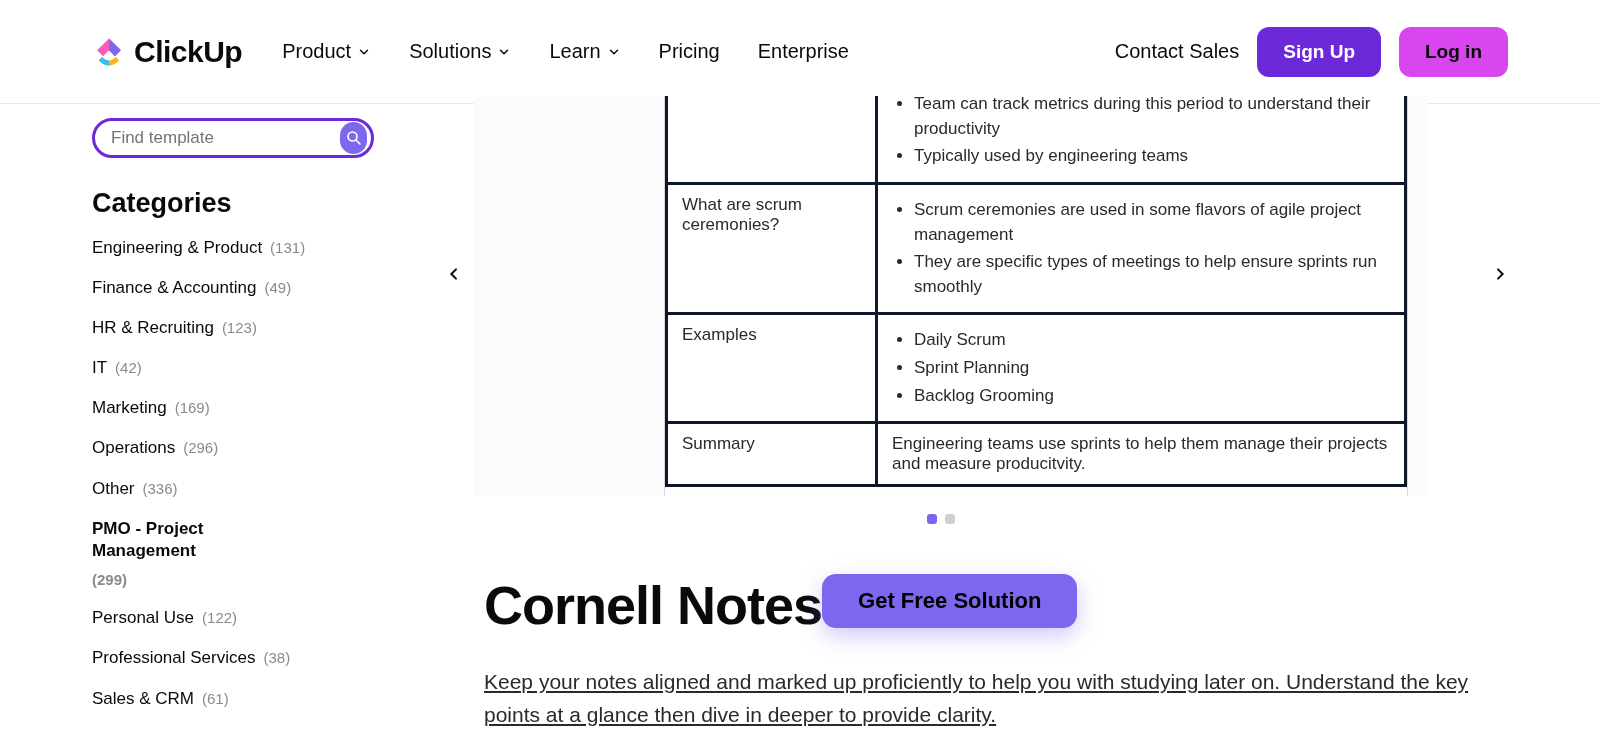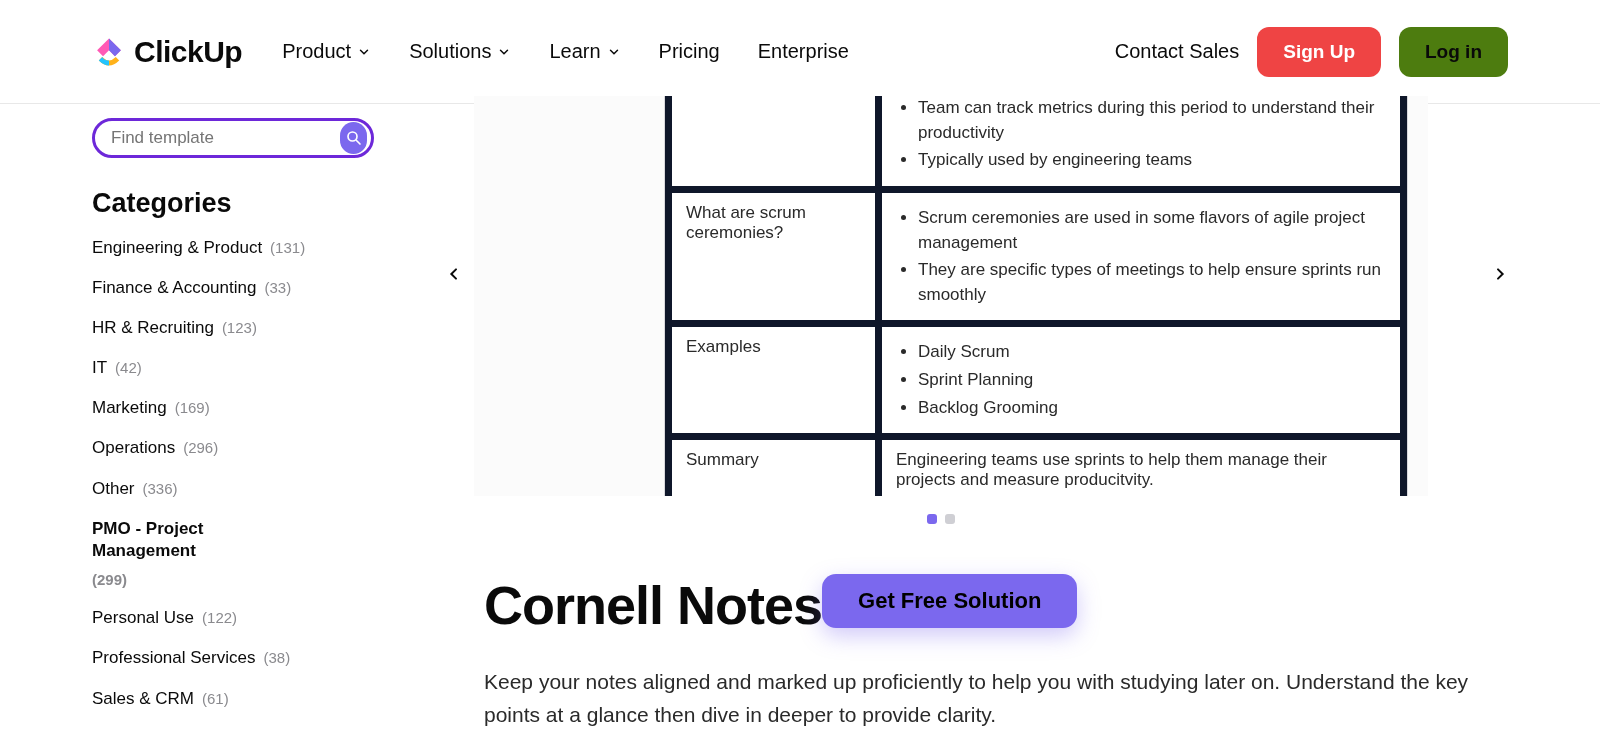--- a/index.html
+++ b/index.html
@@ -18,7 +18,7 @@
   .top-actions { display:flex; align-items:center; gap:18px; }
   .contact-link { font-size:20px; font-weight:500; cursor:pointer; }
   .btn { border:none; border-radius:12px; padding:14px 26px; font-size:19px; font-weight:700; cursor:pointer; }
-  .btn-primary { background:#ef4444; color:#fff; }
+  .btn-primary { background:#6d28d9; color:#fff; }
   .btn-ghost { background:#4d7c0f; color:#0a0a0a; }
   
   .page { display:flex; padding:0 92px; }

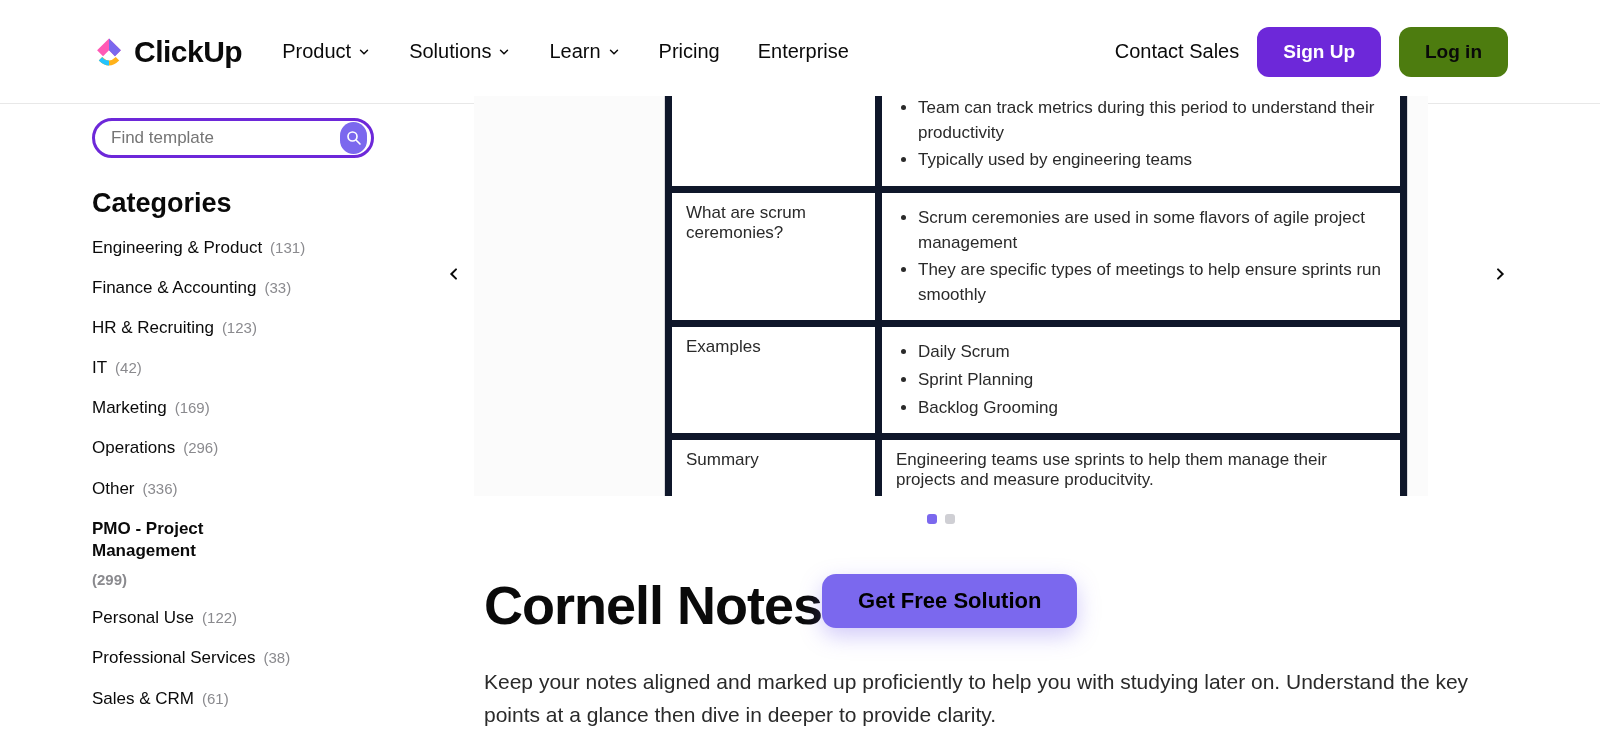--- a/index.html
+++ b/index.html
@@ -19,7 +19,7 @@
   .contact-link { font-size:20px; font-weight:500; cursor:pointer; }
   .btn { border:none; border-radius:12px; padding:14px 26px; font-size:19px; font-weight:700; cursor:pointer; }
   .btn-primary { background:#6d28d9; color:#fff; }
-  .btn-ghost { background:#4d7c0f; color:#0a0a0a; }
+  .btn-ghost { background:#d946ef; color:#0a0a0a; }
   
   .page { display:flex; padding:0 92px; }
   aside.sidebar { width:282px; flex:0 0 282px; padding-top:14px; }

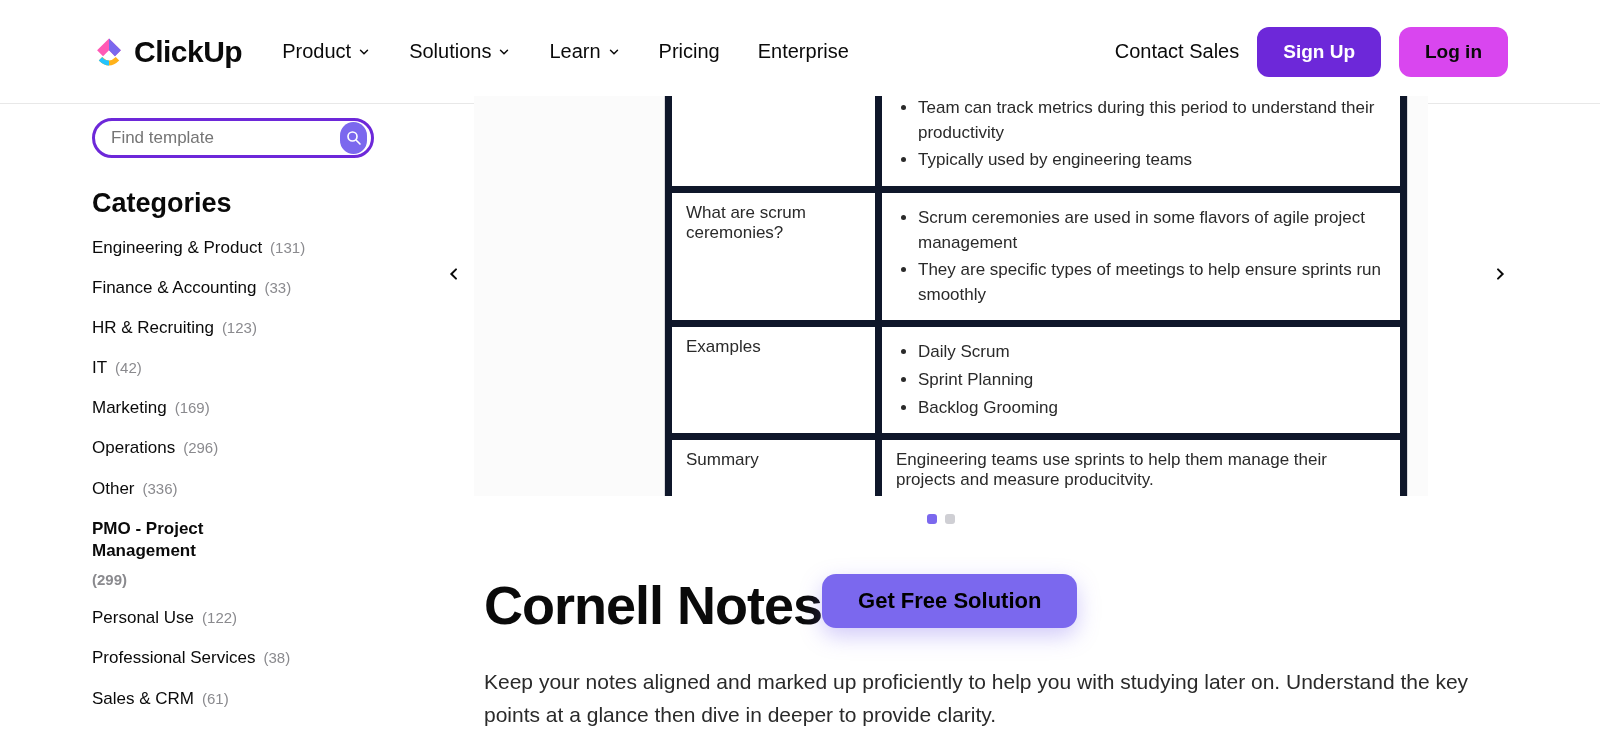--- a/index.html
+++ b/index.html
@@ -58,7 +58,7 @@
     font-family: Arial, sans-serif; font-size:17px; color:#2a2a2a;
   }
   table.notes { width:100%; border-collapse:collapse; }
-  table.notes td { border:7px solid #0f172a; padding:10px 14px; vertical-align:top; }
+  table.notes td { border:3px solid #0f172a; padding:10px 14px; vertical-align:top; }
   table.notes td.key { width:210px; }
   ul.bul { list-style:disc; padding-left:22px; }
   ul.bul li { margin:3px 0; line-height:1.45; }

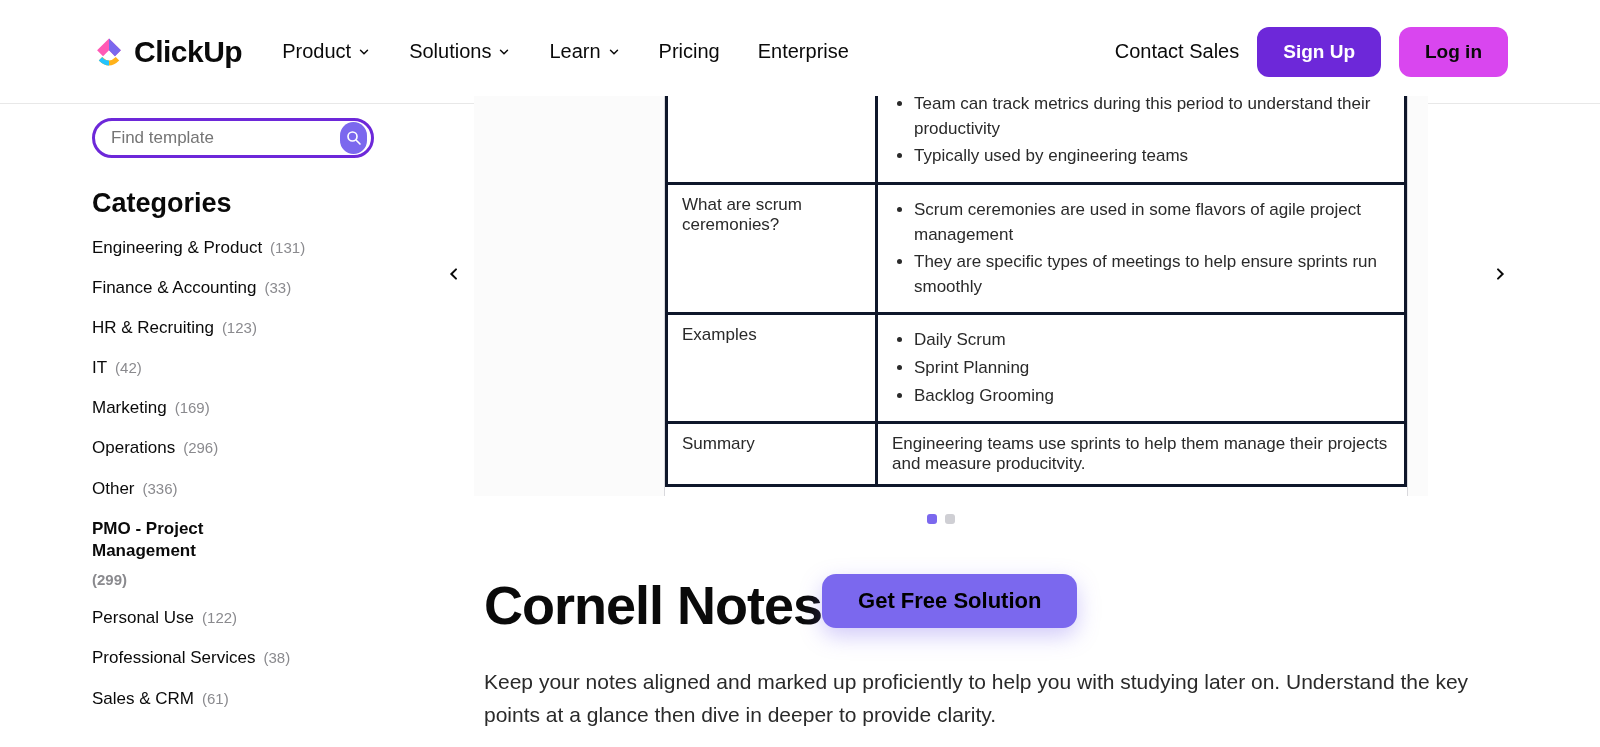--- a/index.html
+++ b/index.html
@@ -150,7 +150,7 @@
       </li>
       <li class="cat-item">
         <span class="label">Finance &amp; Accounting</span>
-        <span class="count">(33)</span>
+        <span class="count">(49)</span>
       </li>
       <li class="cat-item">
         <span class="label">HR &amp; Recruiting</span>

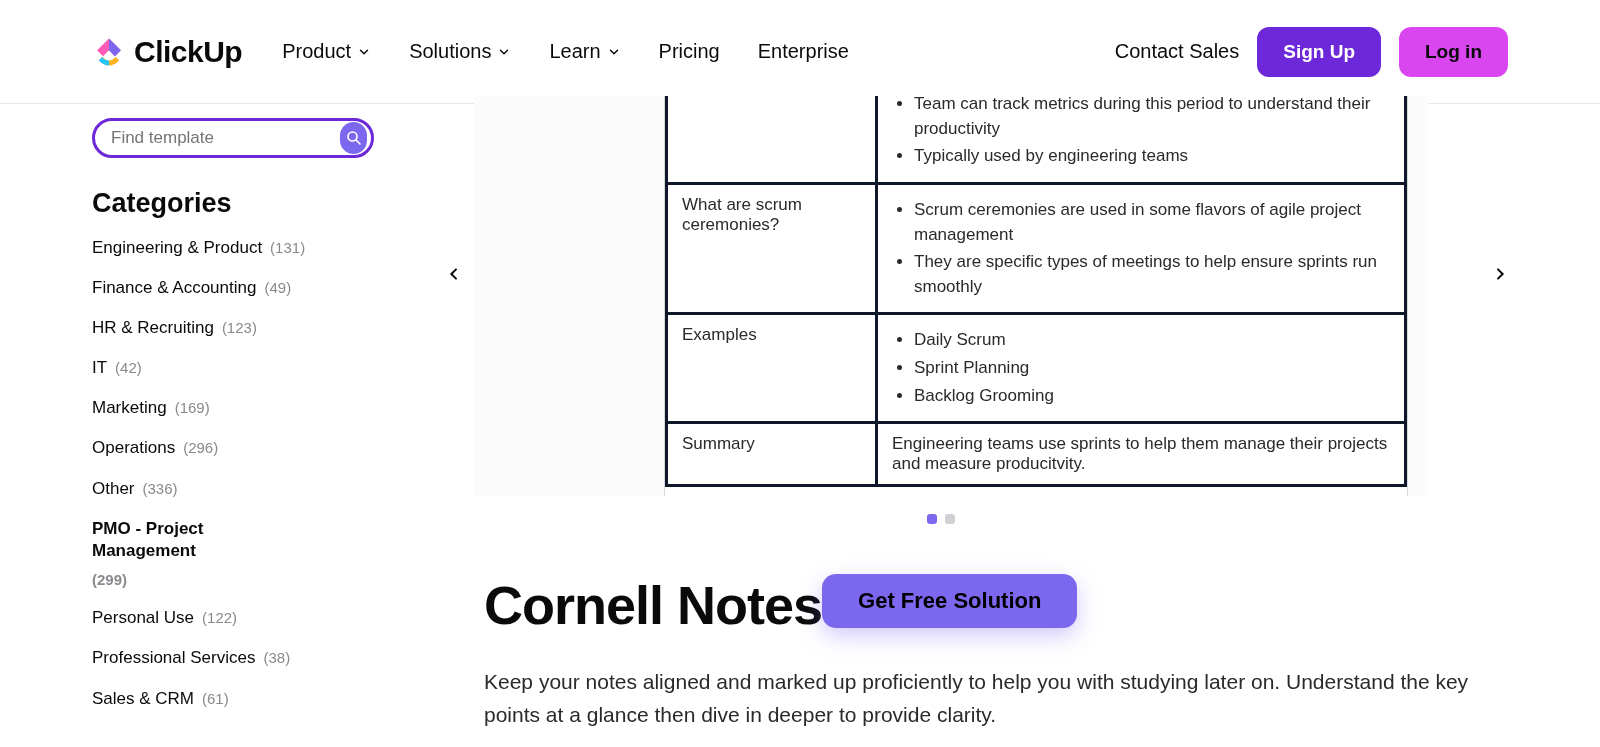--- a/index.html
+++ b/index.html
@@ -76,7 +76,7 @@
     padding:14px 36px; font-size:22px; font-weight:800; cursor:pointer;
     box-shadow:0 8px 22px rgba(123,104,238,0.35);
   }
-  .desc { margin:16px 0 0 110px; font-size:21px; line-height:1.55; color:#2a2a2a; max-width:1080px; }
+  .desc { margin:16px 0 0 110px; font-size:21px; line-height:1.55; color:#2a2a2a; max-width:1080px;text-decoration:underline; }
 </style>
 </head>
 <body>

